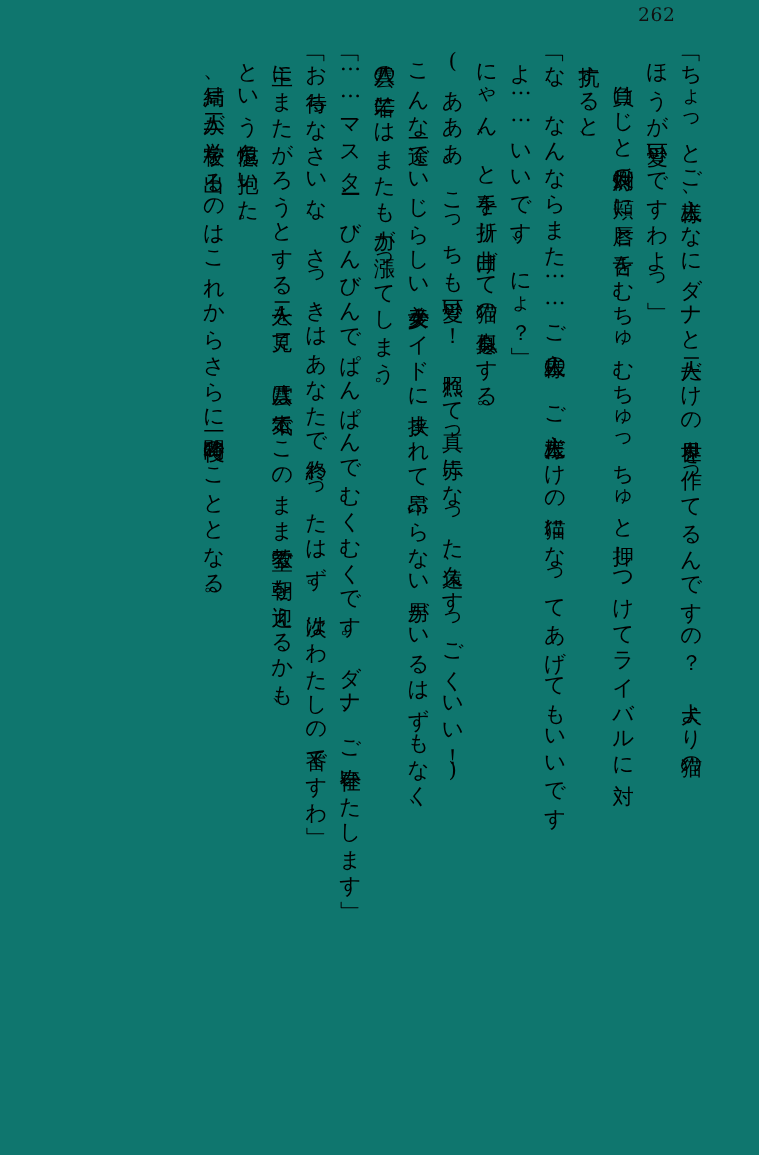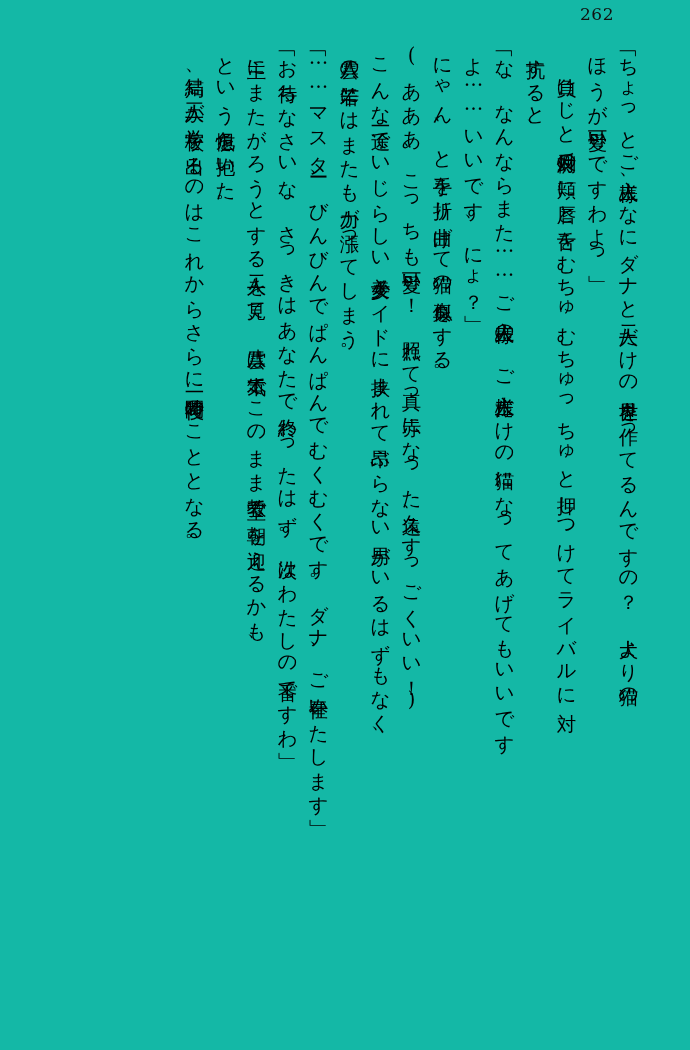--- a/index.html
+++ b/index.html
@@ -18,7 +18,7 @@
     position: relative;
     width: 690px;
     height: 1050px;
-    background: #14b8a6;
+    background: #0f766e;
     box-sizing: border-box;
   }
   .page-number {

